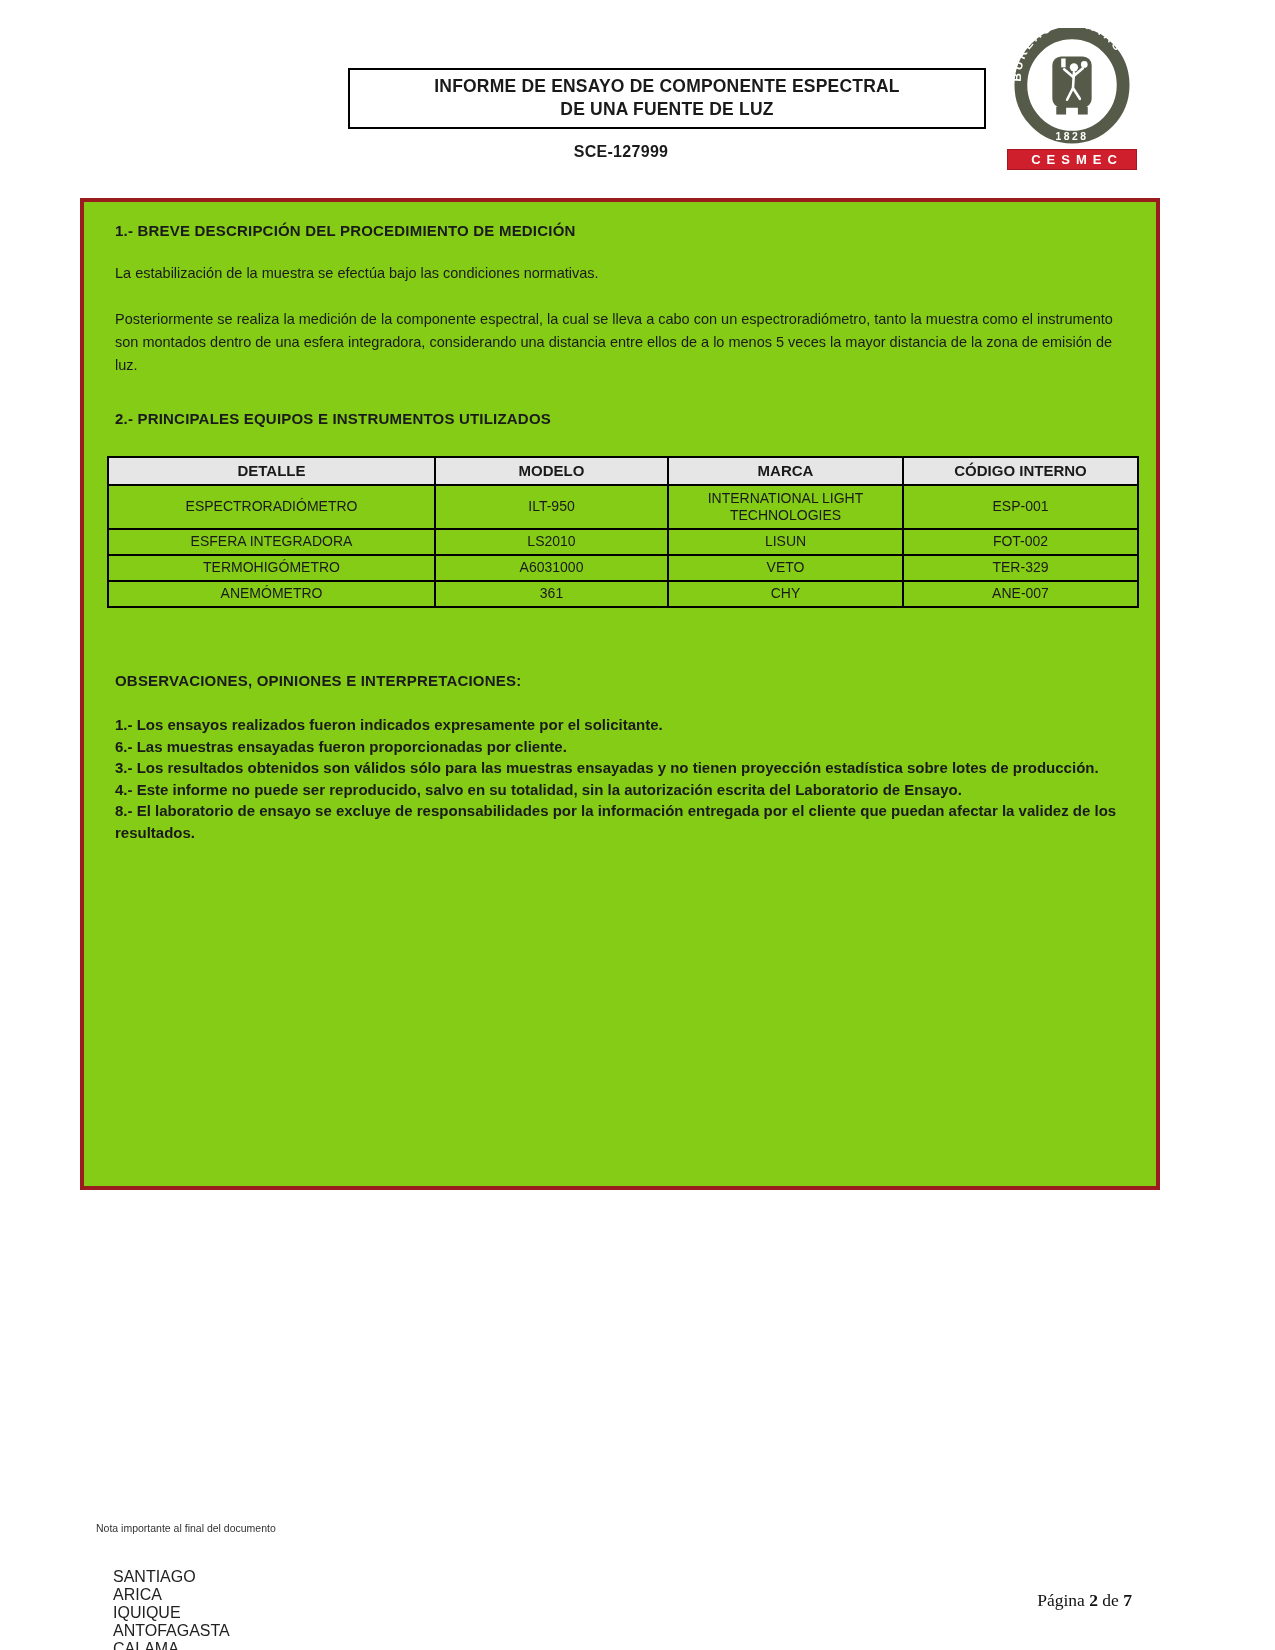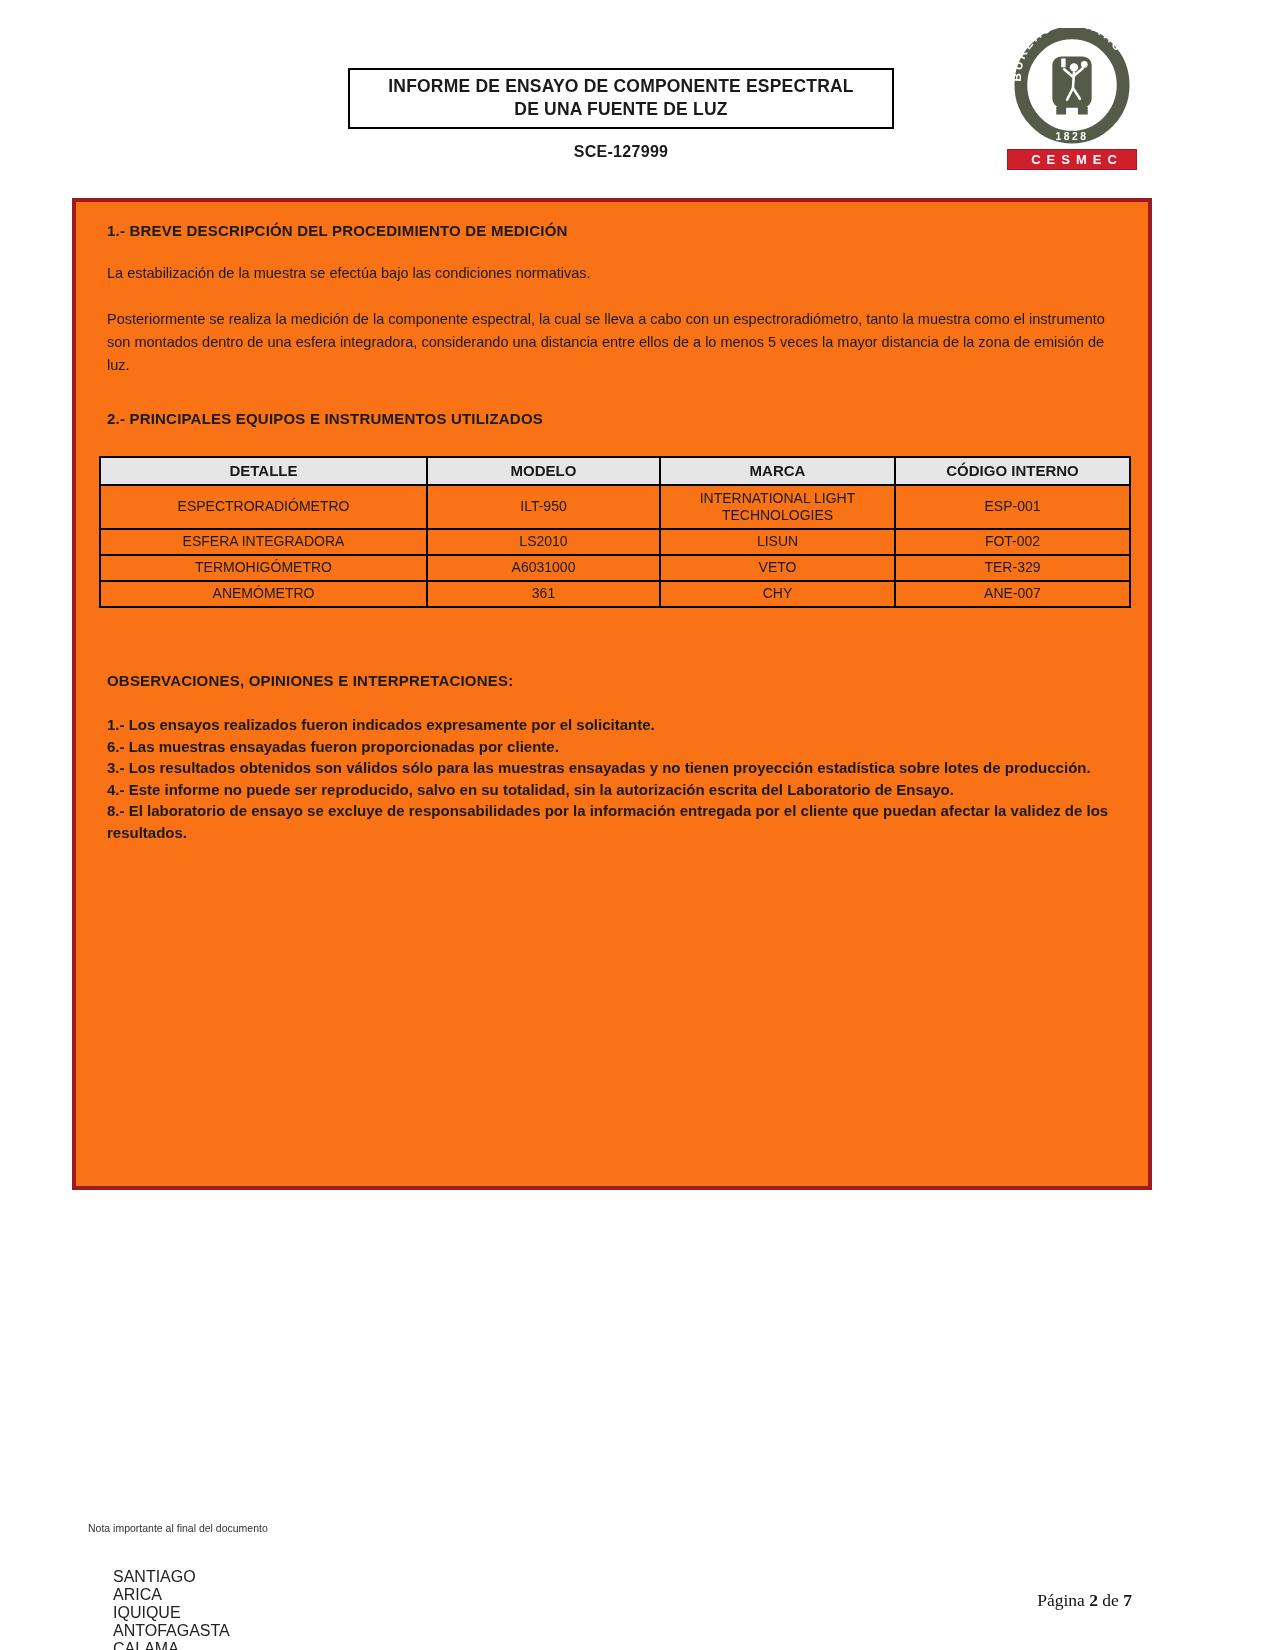--- a/index.html
+++ b/index.html
@@ -8,7 +8,7 @@
 
   
   .title-box {
-    position:absolute; left:348px; top:68px; width:546px;
+    position:absolute; left:348px; top:68px; width:638px;
     border:2px solid #000; text-align:center; padding:5px 4px 6px 4px;
     font-weight:bold; font-size:17.5px; line-height:1.32; letter-spacing:.2px;
   }

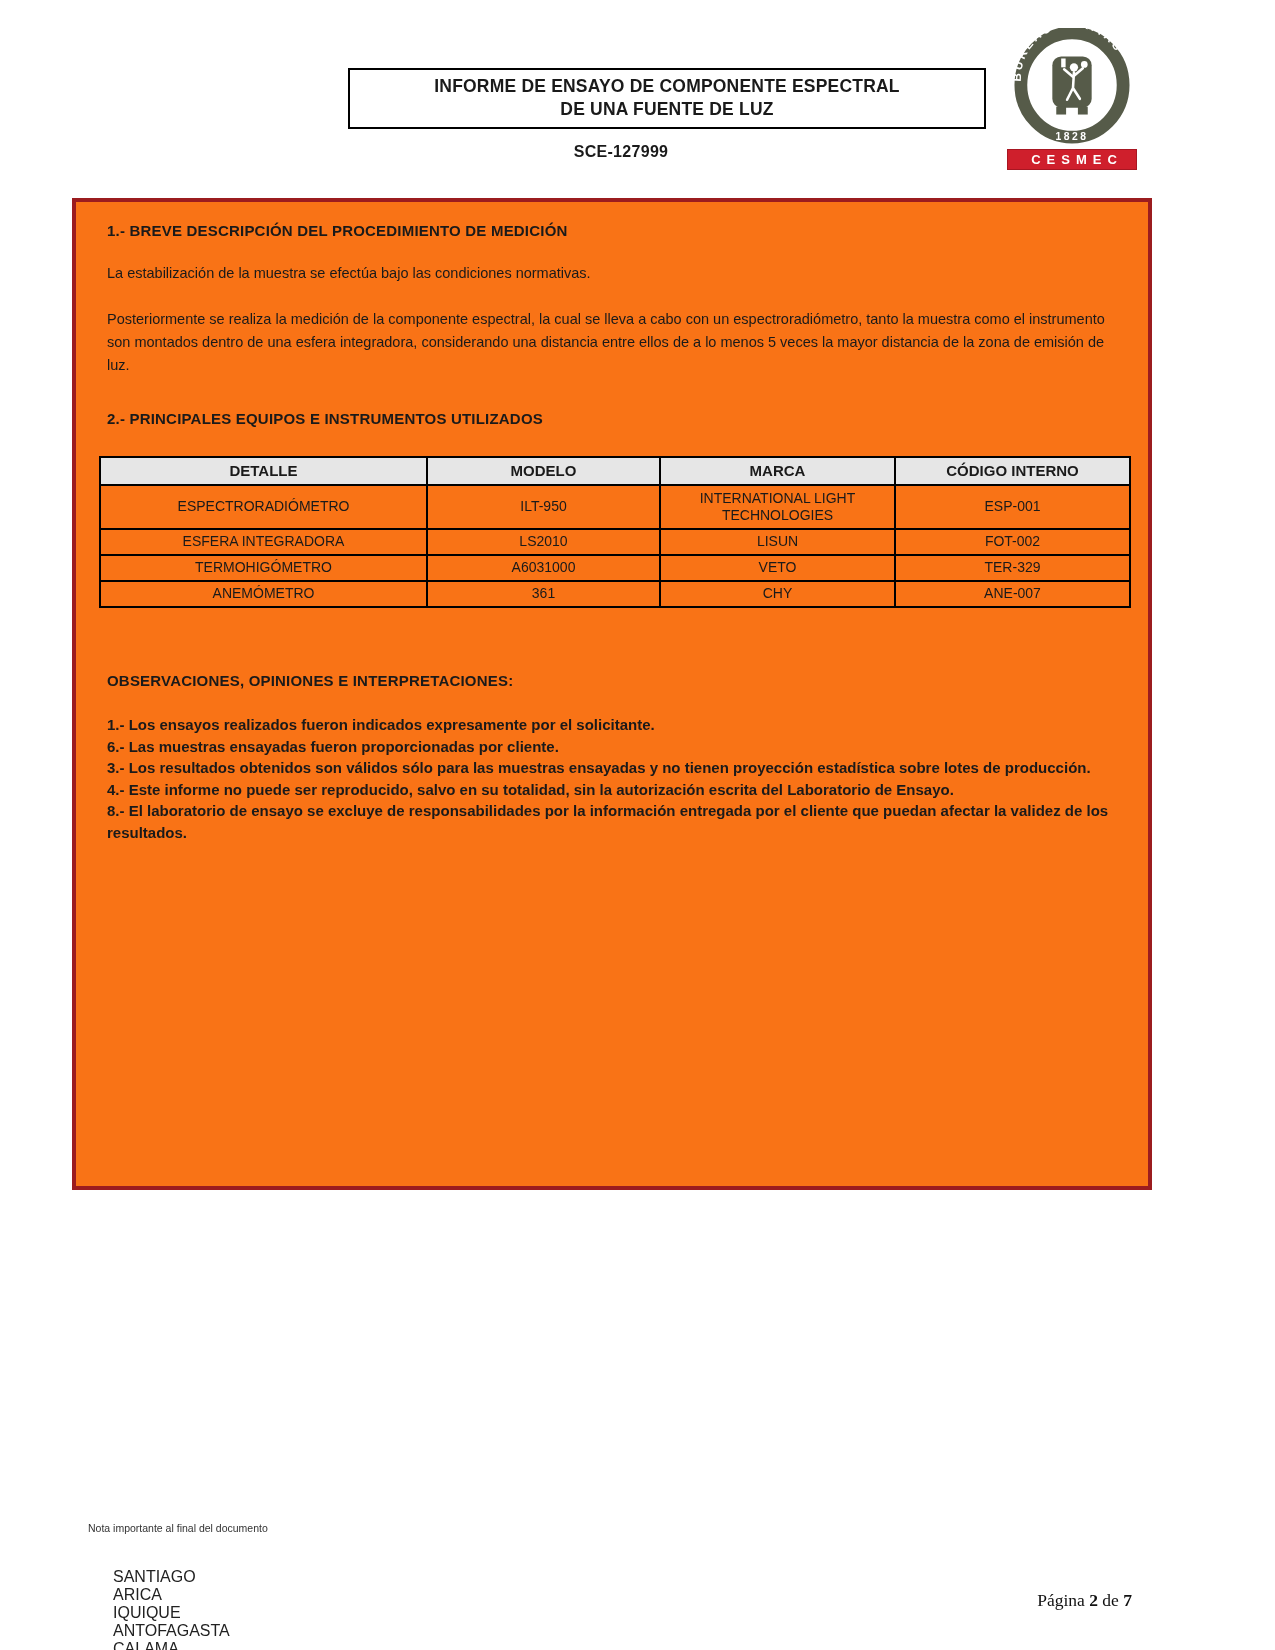--- a/index.html
+++ b/index.html
@@ -26,8 +26,8 @@
 
   
   .main-box {
-    position:absolute; left:72px; top:198px; width:1080px; height:992px;
-    border:4px solid #9b1c1f; background:#f97316;
+    position:absolute; left:80px; top:198px; width:1080px; height:992px;
+    border:4px solid #9b1c1f; background:#84cc16;
   }
   .mb { position:absolute; }
   .h-sec { font-weight:bold; font-size:15px; letter-spacing:.2px; }

